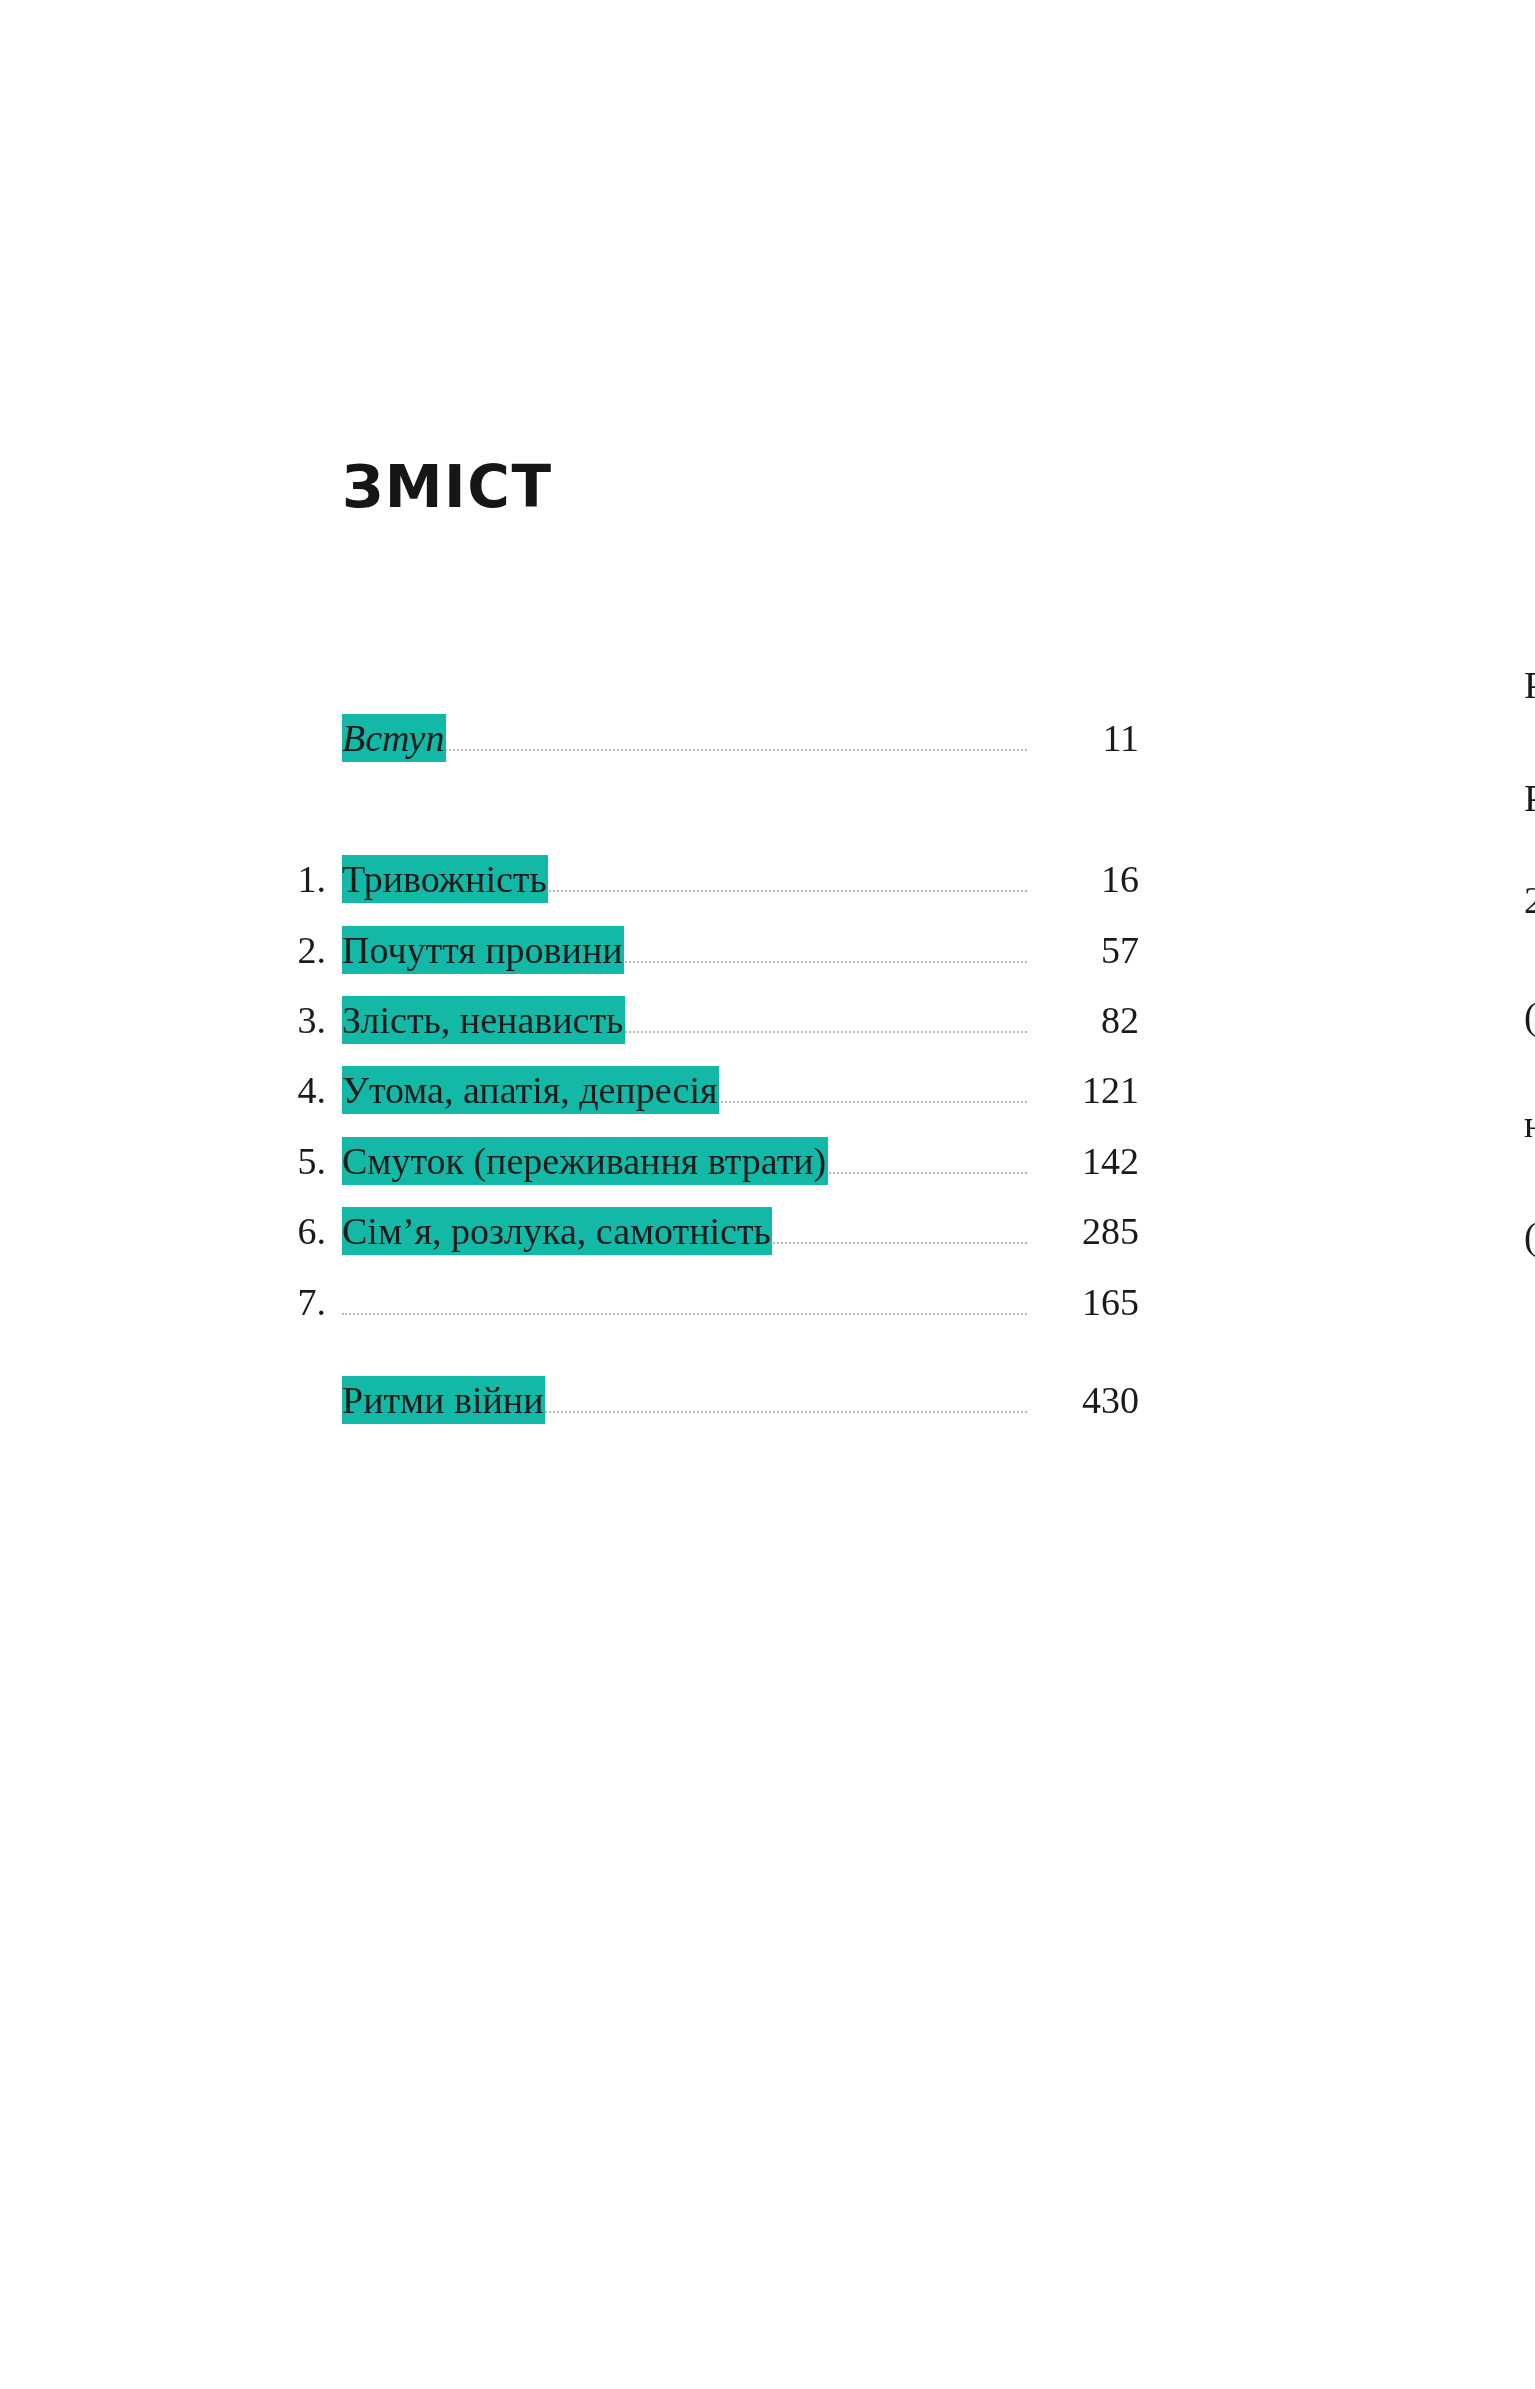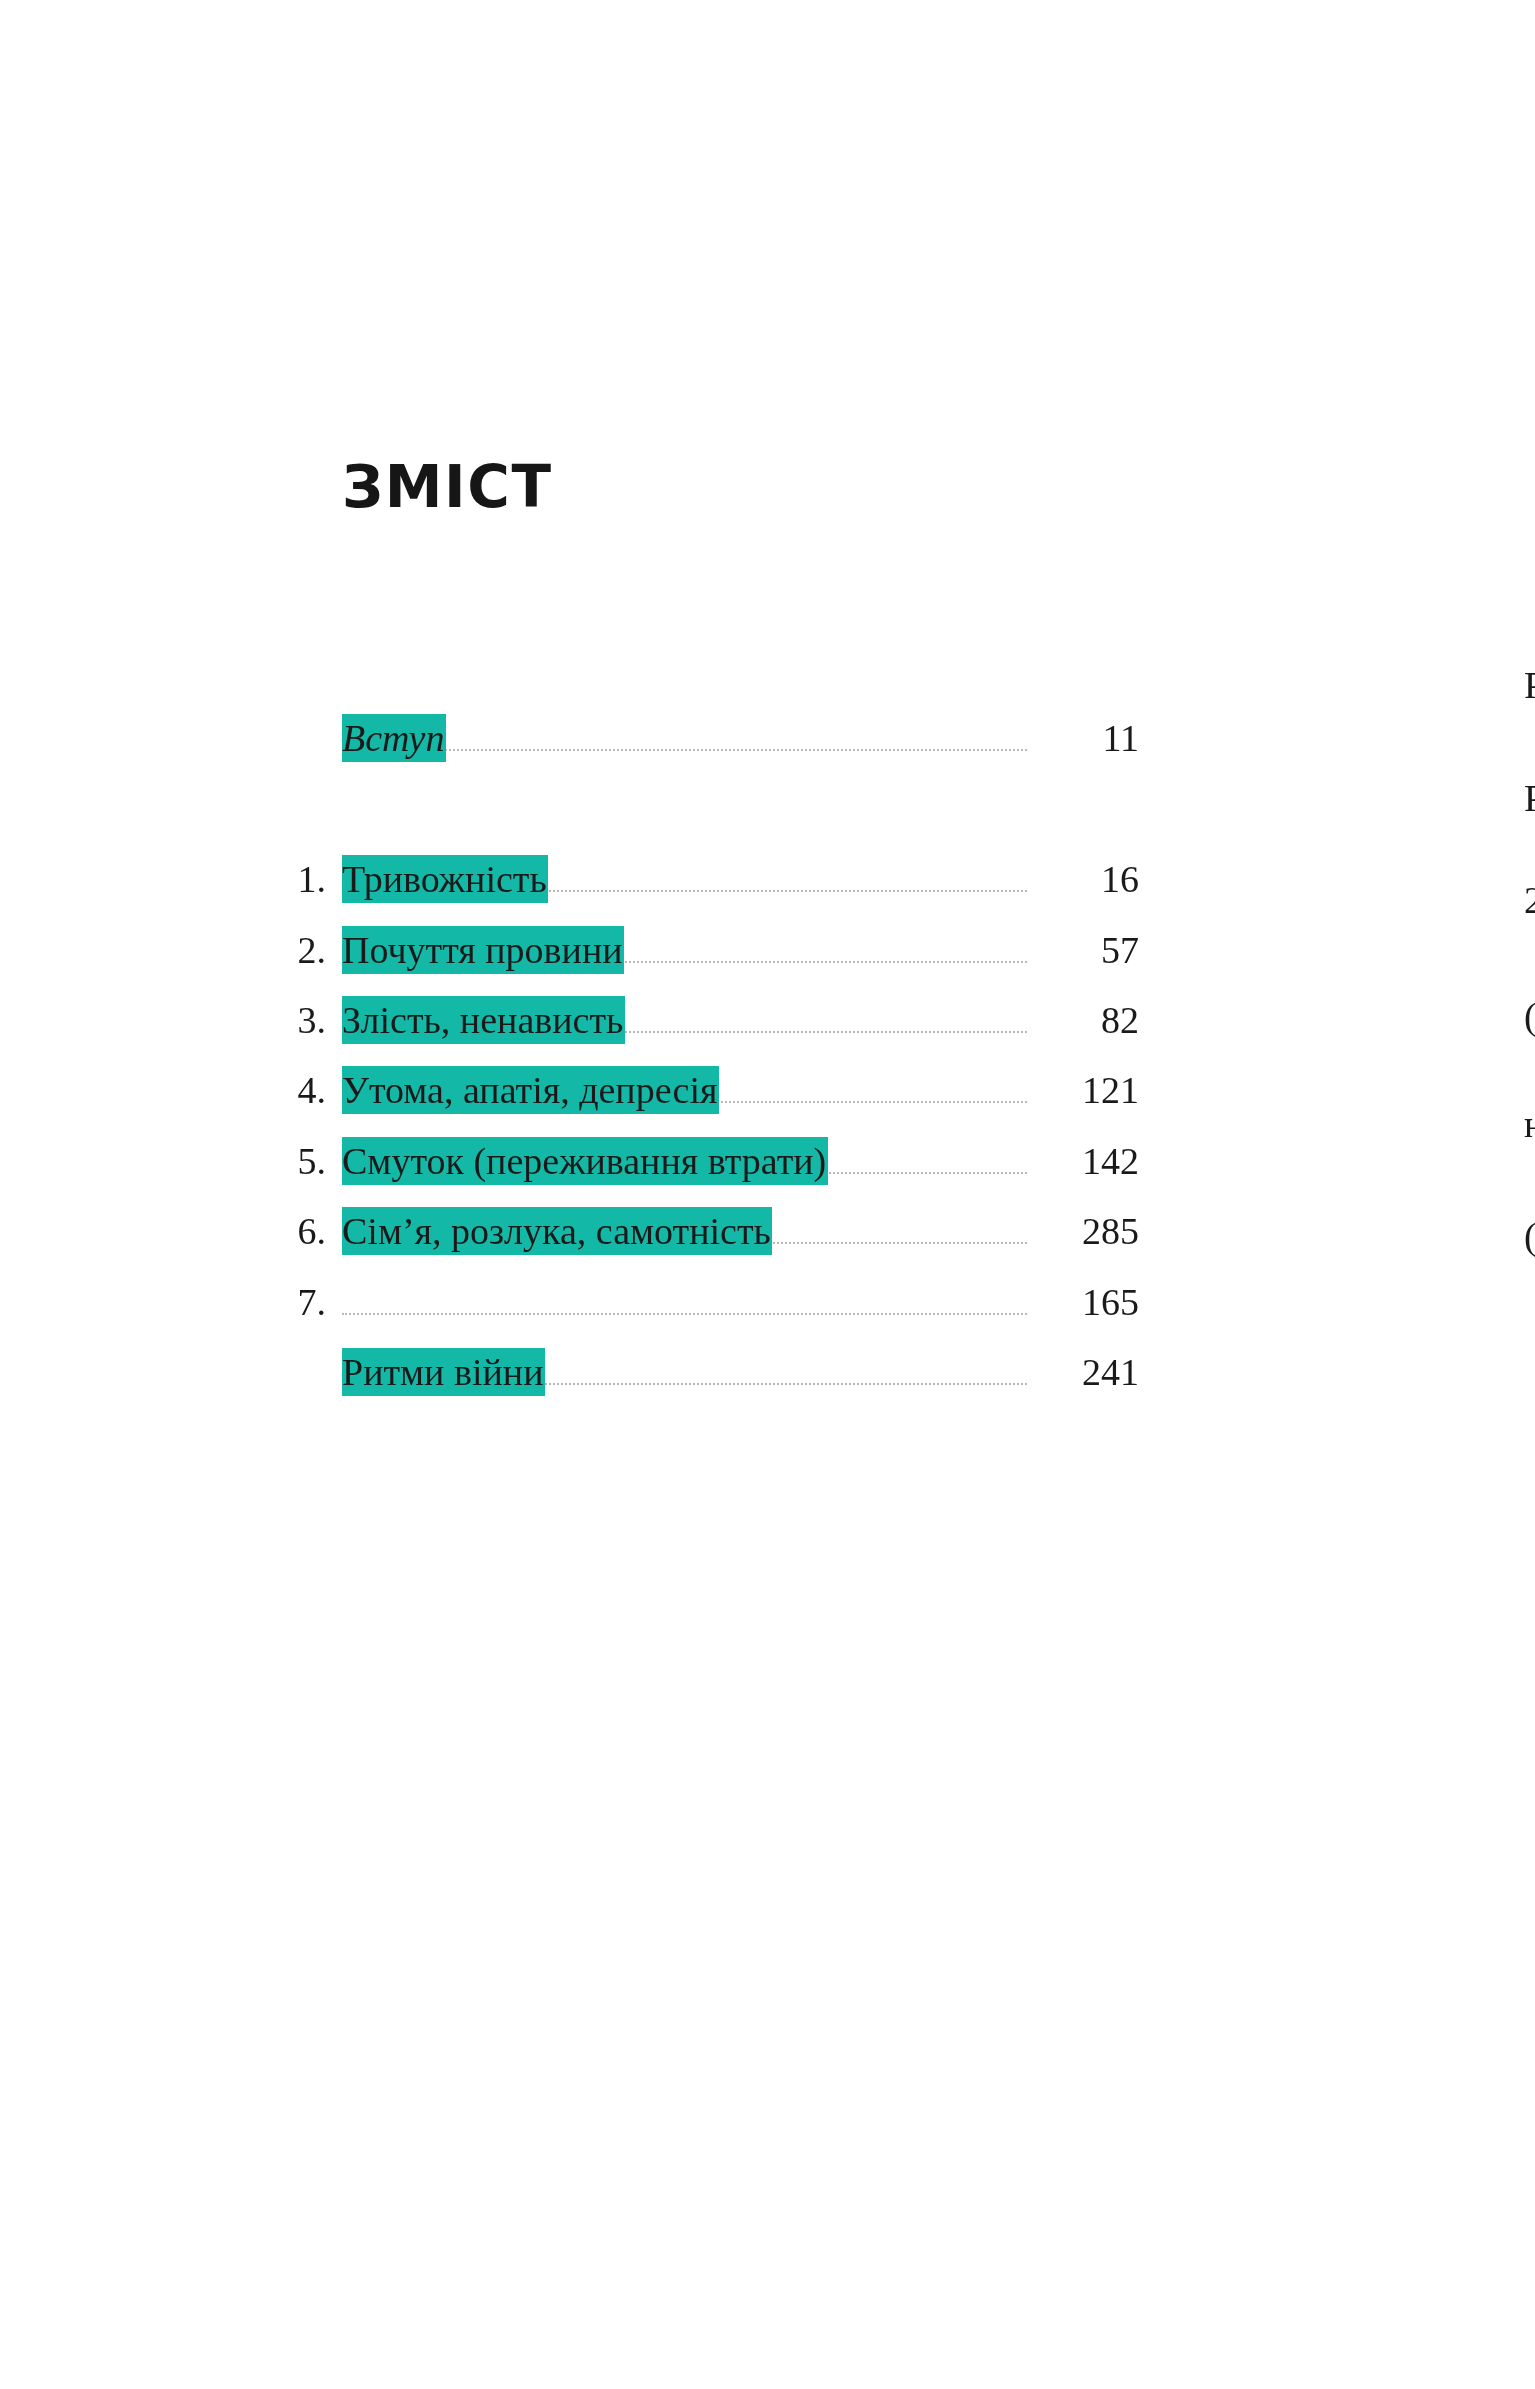--- a/index.html
+++ b/index.html
@@ -93,7 +93,7 @@
       <span class="page-num">165</span>
     </div>
 
-    <div class="row" style="top:1348px;">
+    <div class="row" style="top:1376px;">
       <span class="label">Ритми війни</span>
       <span class="leader"></span>
       <span class="page-num">241</span>

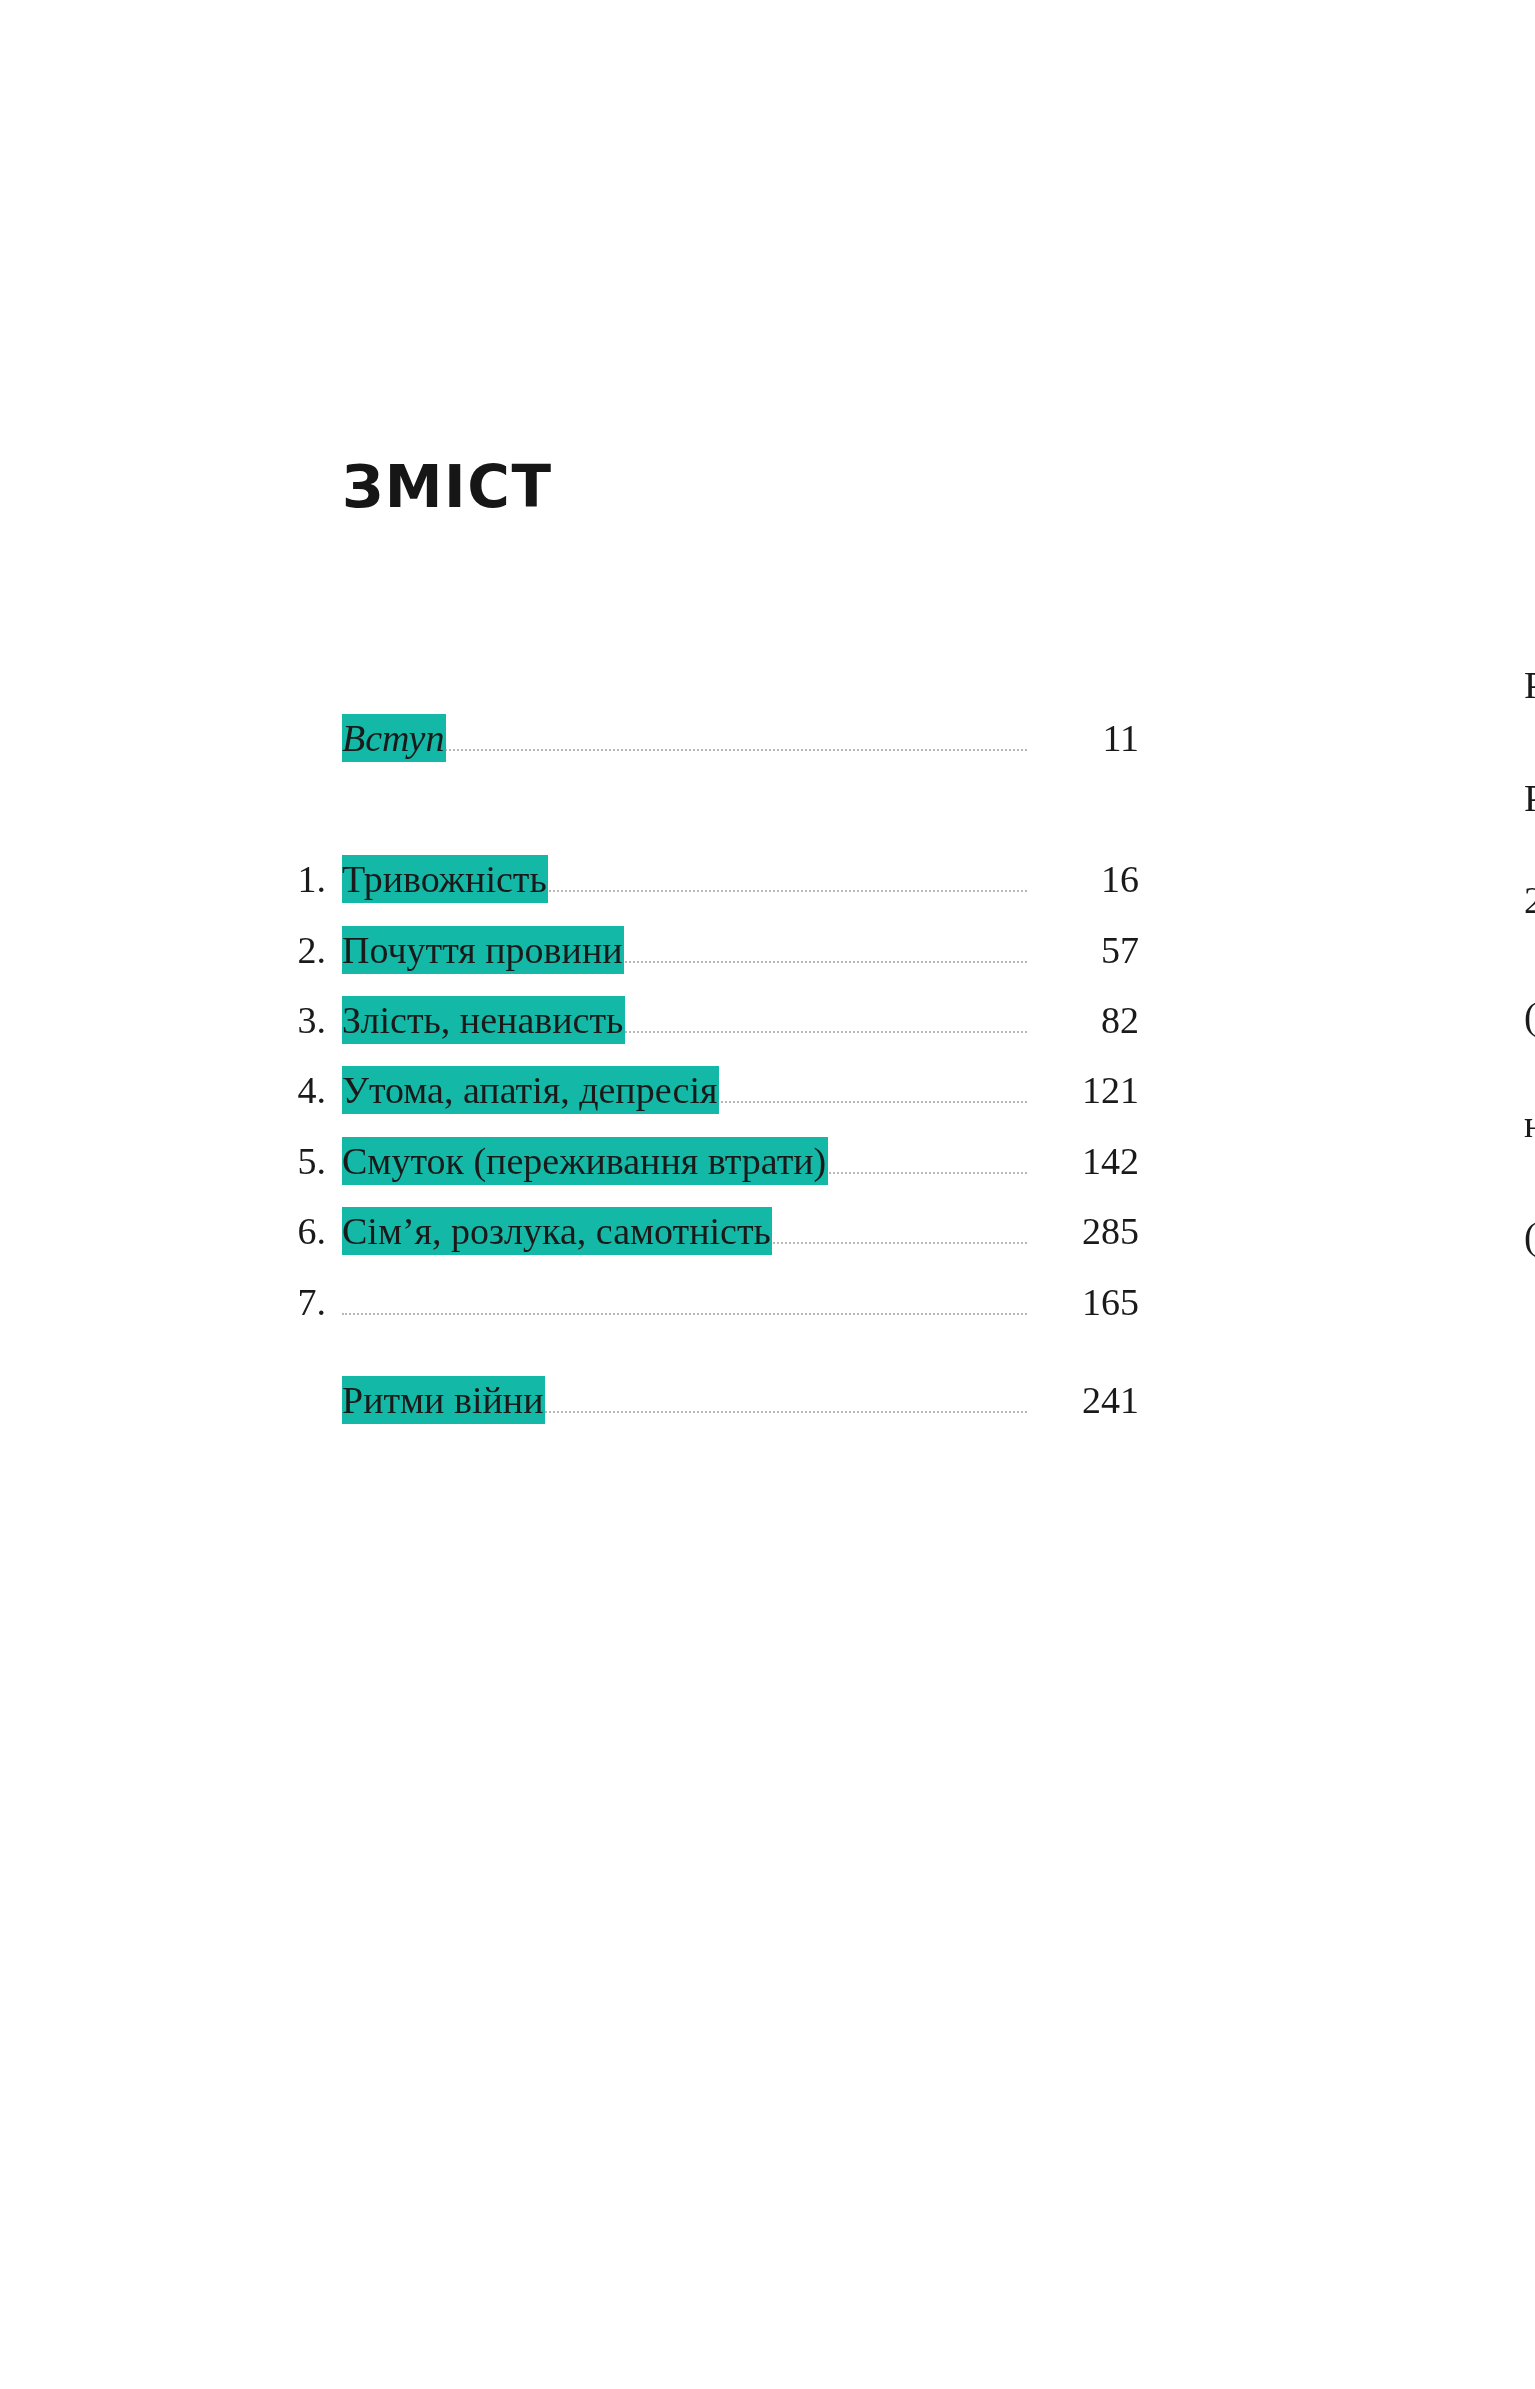--- a/index.html
+++ b/index.html
@@ -96,7 +96,7 @@
     <div class="row" style="top:1376px;">
       <span class="label">Ритми війни</span>
       <span class="leader"></span>
-      <span class="page-num">241</span>
+      <span class="page-num">430</span>
     </div>
 
   </div>

